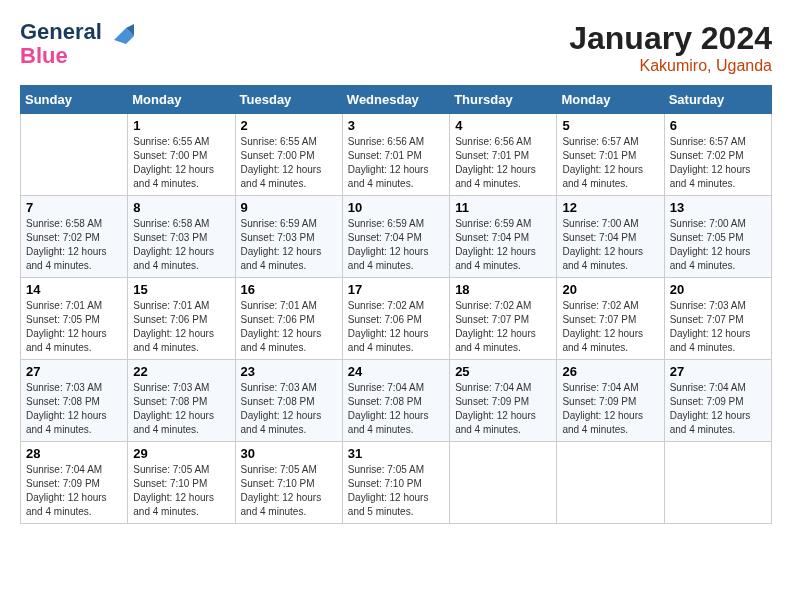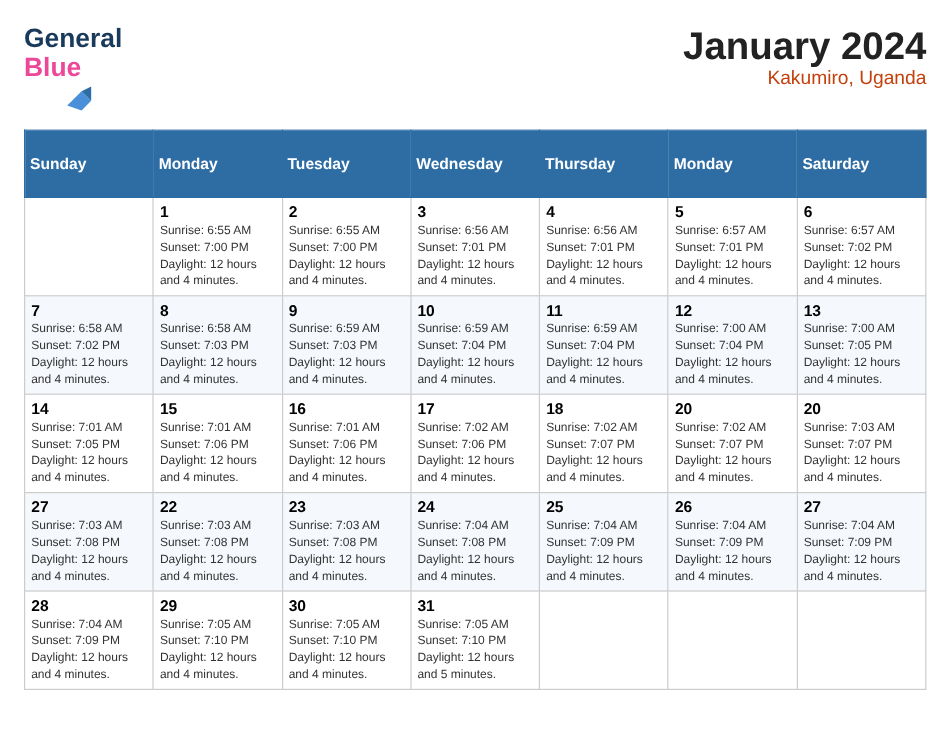--- a/index.html
+++ b/index.html
@@ -91,7 +91,7 @@
 <div class="header">
   <div class="logo">
     <div>
-      <div style="display:flex;align-items:center;flex-direction:column;">
+      <div style="display:flex;align-items:flex-start;">
         <span class="logo-text">General<br><span>Blue</span></span>
         <svg class="logo-icon" viewBox="0 0 30 30">
           <polygon points="8,20 20,8 28,16 20,24" fill="#4a90d9"></polygon>

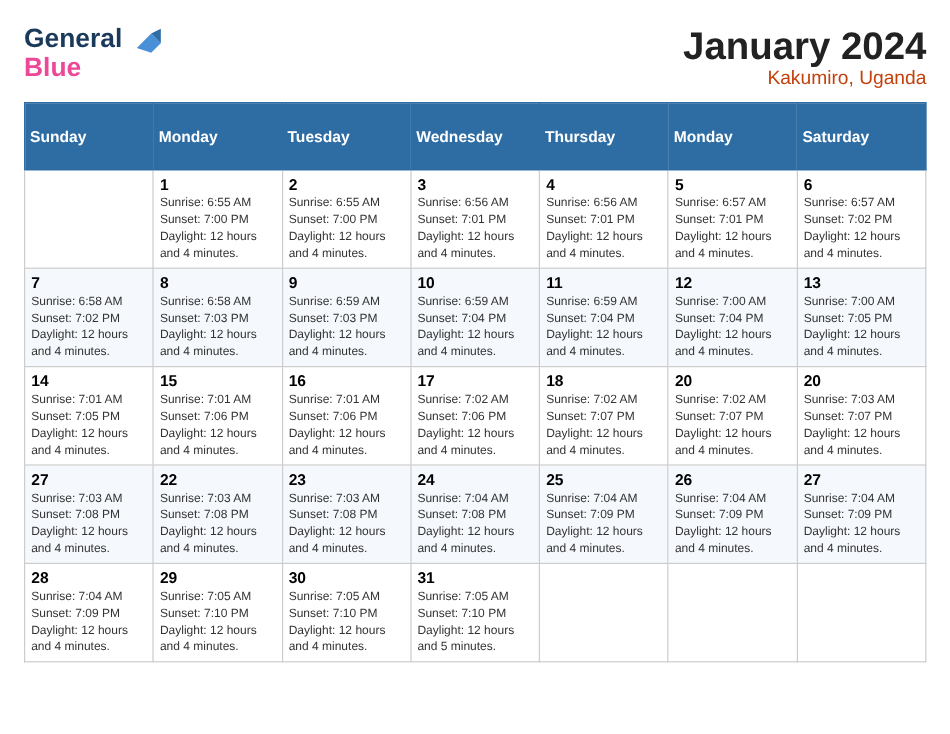--- a/index.html
+++ b/index.html
@@ -54,7 +54,7 @@
     .calendar-table th {
       background: #2e6da4;
       color: #fff;
-      padding: 20px 4px;
+      padding: 6px 4px;
       text-align: left;
       font-size: 13px;
       font-weight: bold;

